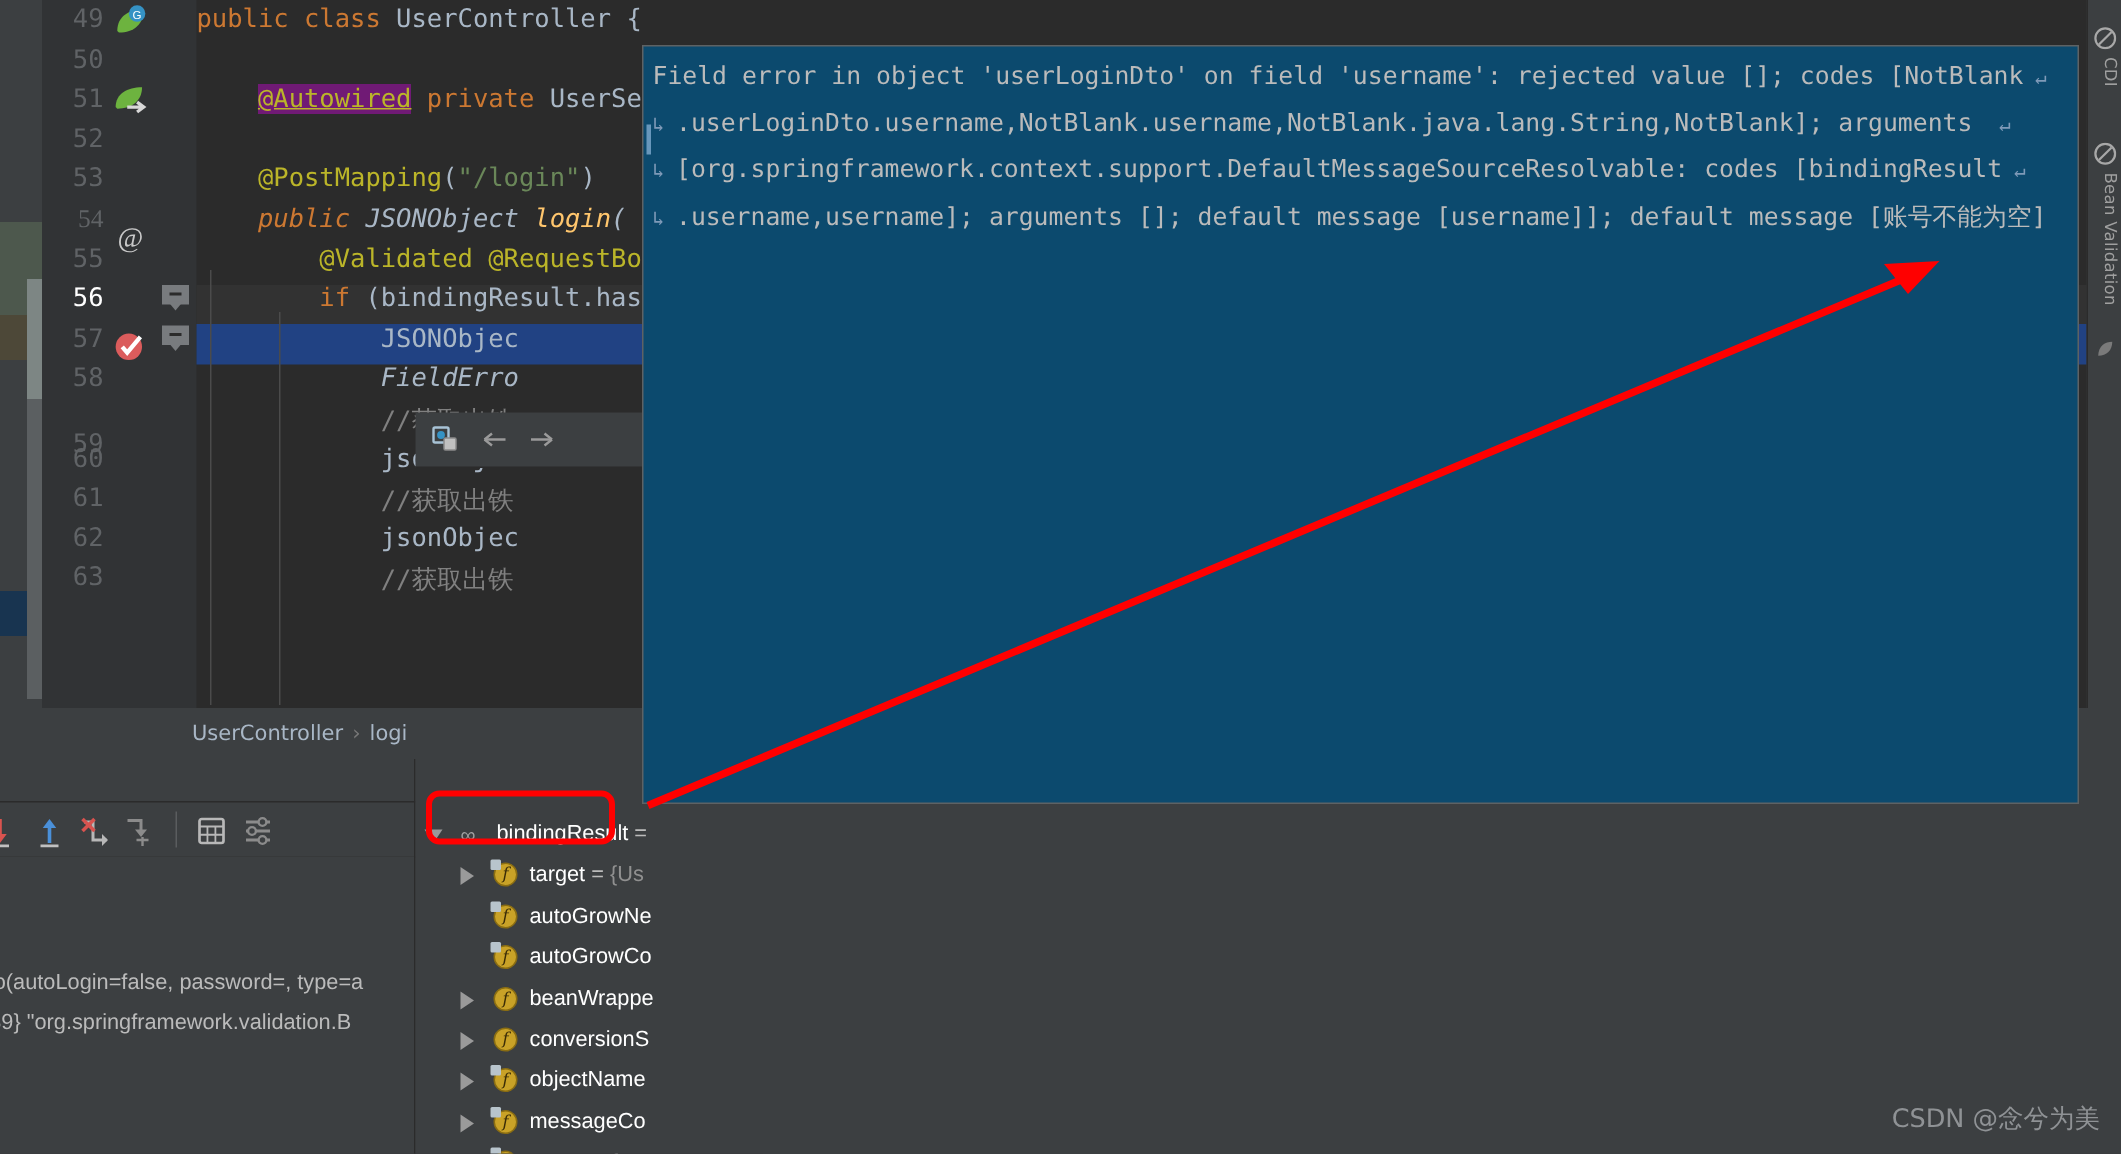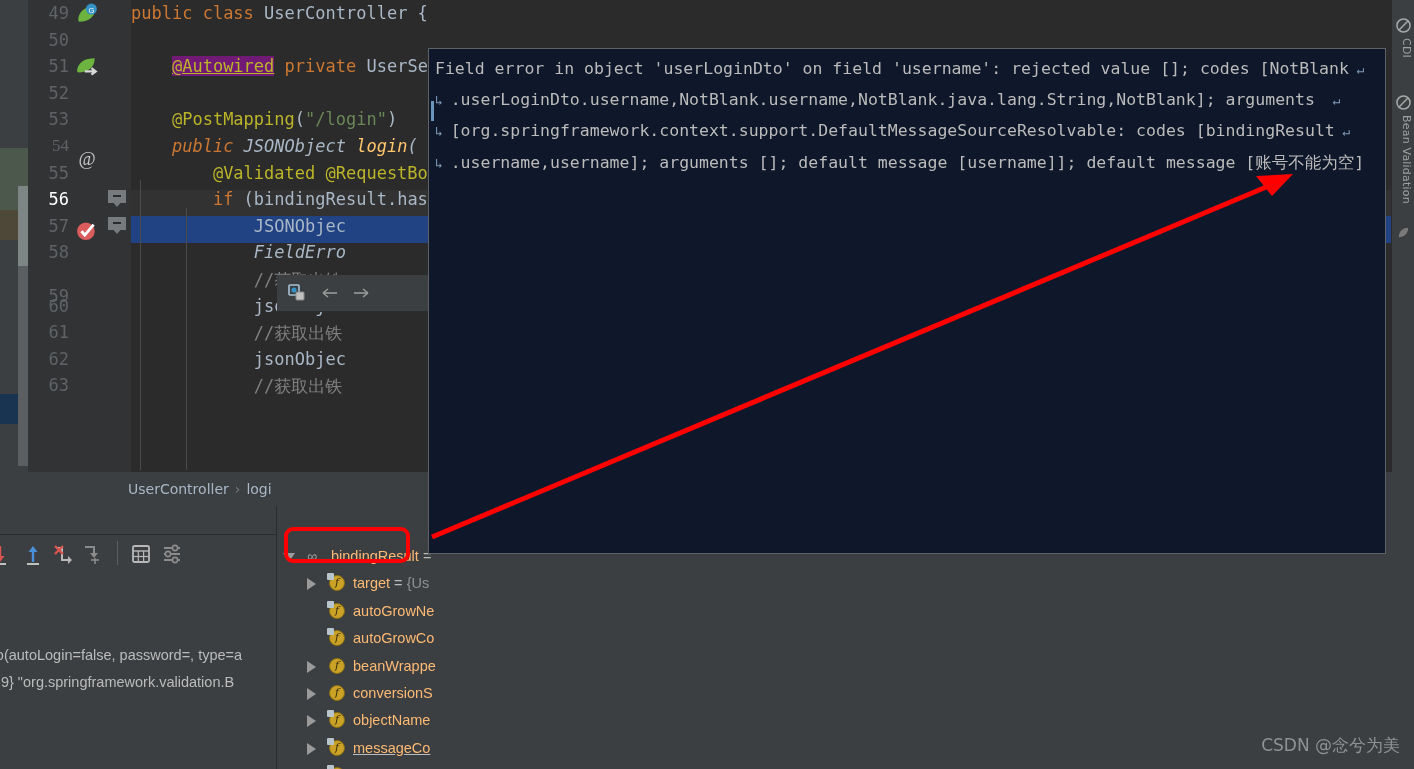--- a/index.html
+++ b/index.html
@@ -71,7 +71,7 @@
   .oo{position:absolute;color:#a0a0a0;font-size:14px;letter-spacing:-2px;}
 
   
-  .tip{position:absolute;left:428px;top:48px;width:958px;height:506px;background:#0f172a;border:1px solid #5e6264;box-sizing:border-box;}
+  .tip{position:absolute;left:428px;top:30px;width:958px;height:506px;background:#0c4a6e;border:1px solid #5e6264;box-sizing:border-box;}
   .tip-line{position:absolute;left:6px;white-space:pre;font-family:"DejaVu Sans Mono","Liberation Mono",monospace;font-size:16.5px;color:#bbbbbb;}
   .tip-wrapmark{color:#7f9ab8;font-size:13px;}
   .tip-caret{position:absolute;left:2px;top:52px;width:3px;height:20px;background:#6897bb;}

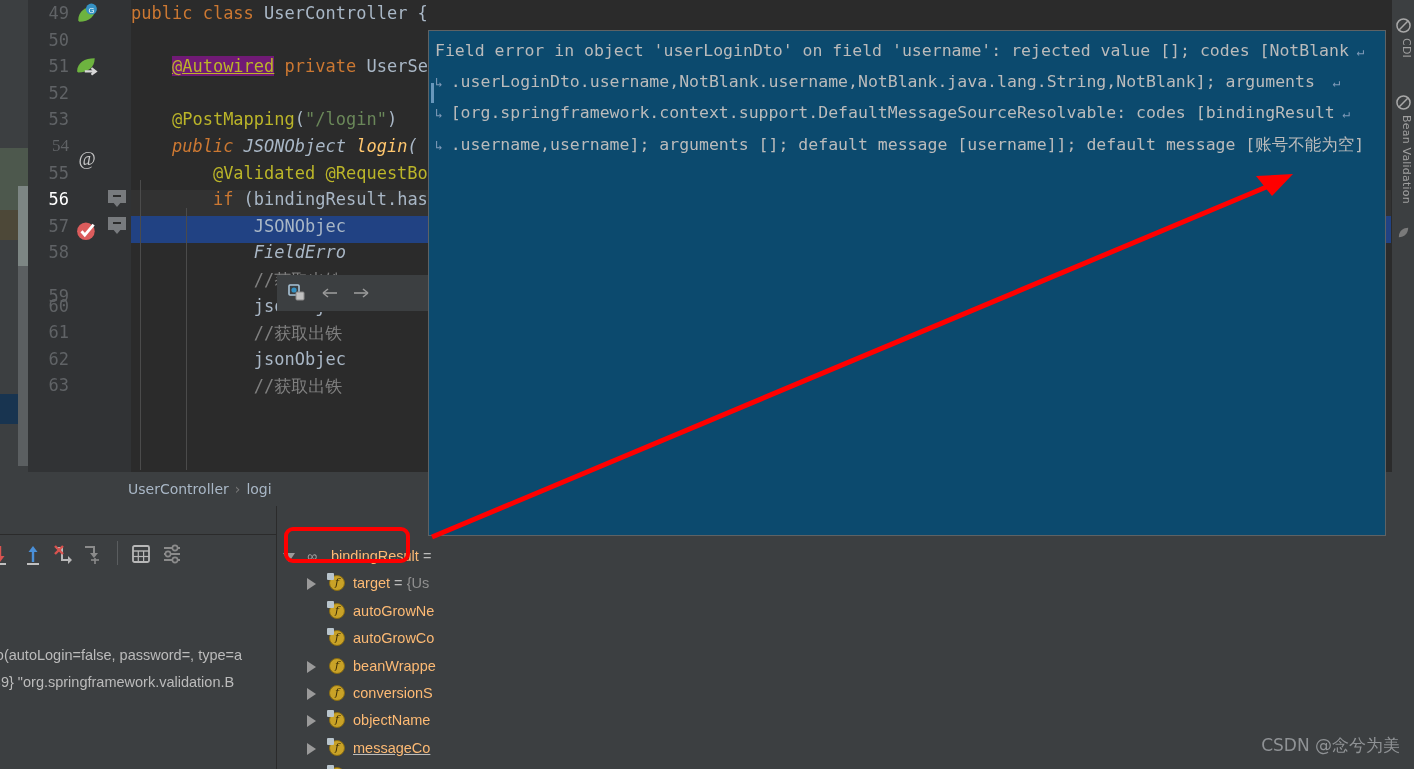--- a/index.html
+++ b/index.html
@@ -60,7 +60,7 @@
   .vtree{position:absolute;left:277px;top:0;width:1137px;height:263px;background:#3c3f41;overflow:hidden;}
   .vrow{position:absolute;left:0;height:27px;white-space:nowrap;font-size:14.5px;color:#bbbbbb;font-family:"Liberation Sans",sans-serif;line-height:27px;}
   .vname{color:#9876aa;}
-  .vname.red{color:#fdba74;}
+  .vname.red{color:#ffffff;}
   .veq{color:#bbbbbb;}
   .vval{color:#909090;}
   .arrow-r,.arrow-d{position:absolute;width:0;height:0;}

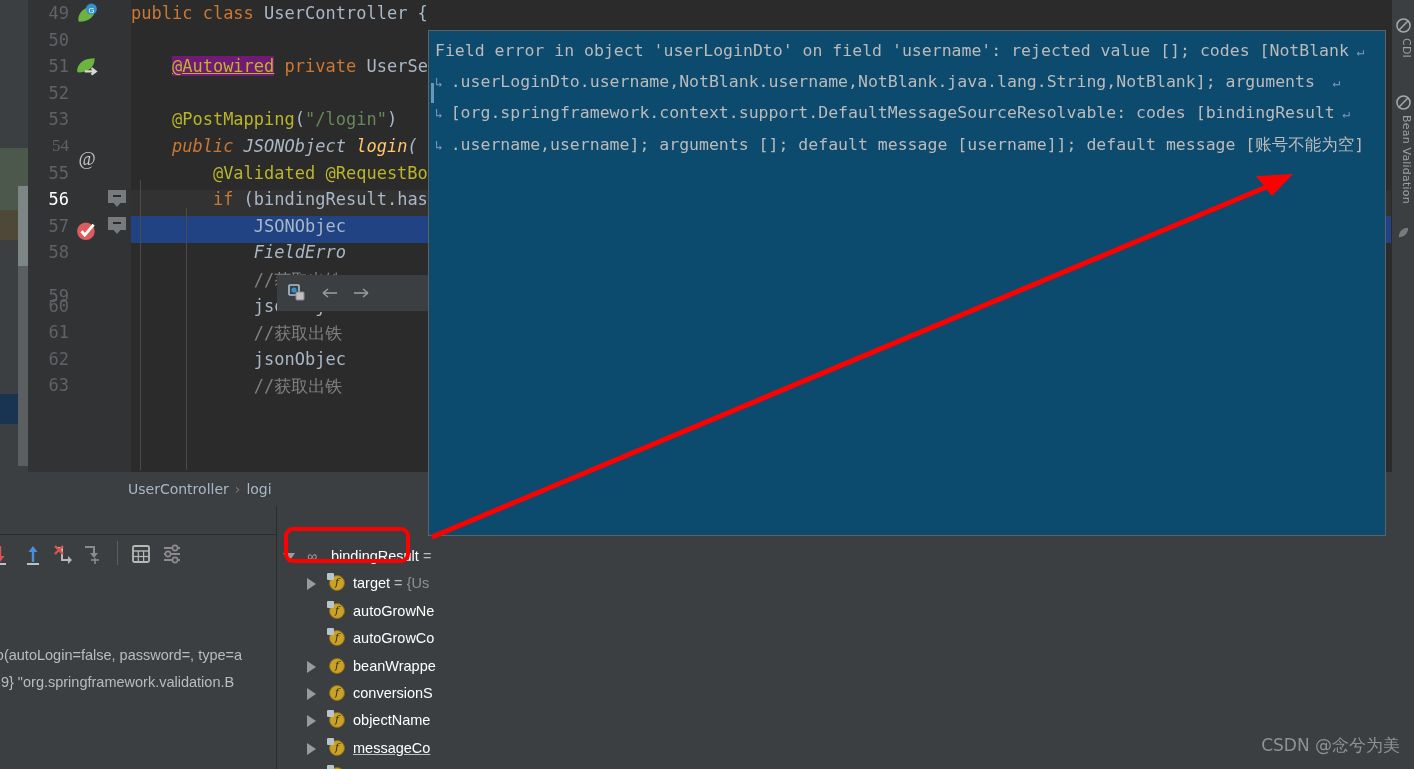--- a/index.html
+++ b/index.html
@@ -276,7 +276,7 @@
         <div class="vrow" style="top: 228.8px; width: 1137px;">
           <div class="arrow-r" style="left: 30px; top: 8px;"></div>
           <div class="fico s" style="left: 52px; top: 5px;">f</div>
-          <span style="position: absolute; left: 76px; top: 0px; text-decoration: underline;"><span class="vname red">messageCo</span></span>
+          <span style="position: absolute; left: 76px; top: 0px;"><span class="vname red">messageCo</span></span>
         </div>
         <div class="vrow" style="top: 256.2px; width: 1137px;">
           <div class="fico s" style="left: 52px; top: 5px;">f</div>

